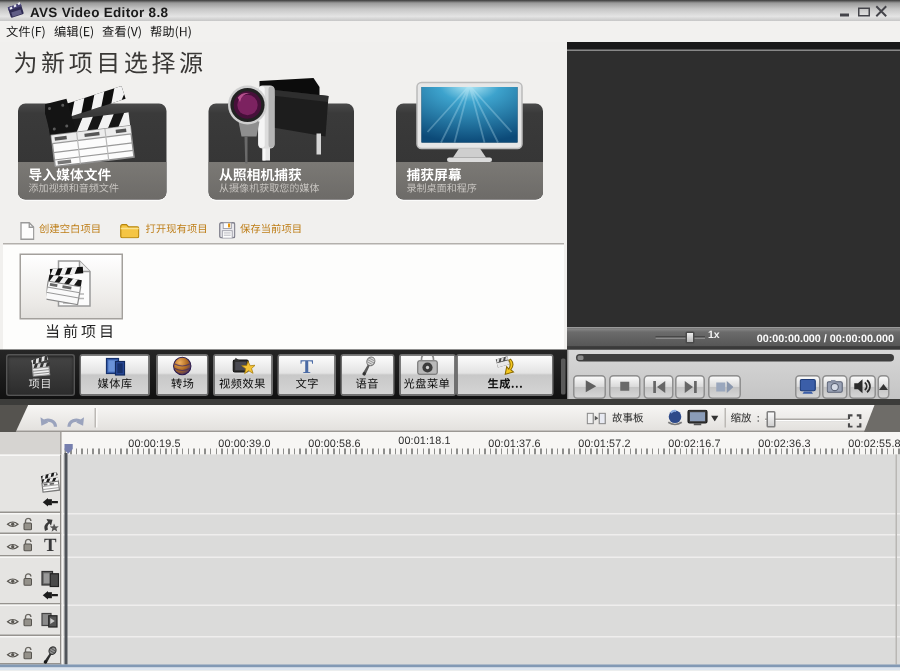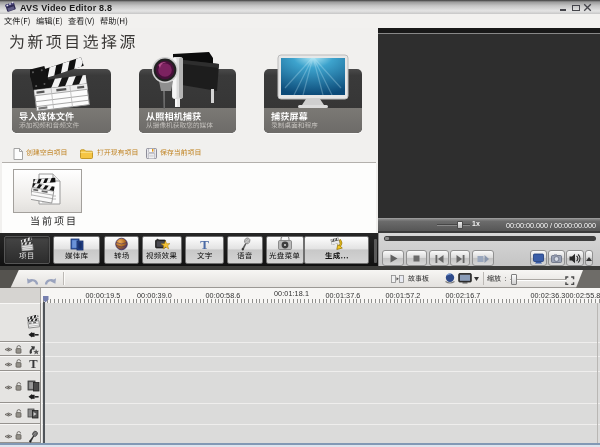--- a/index.html
+++ b/index.html
@@ -470,5 +470,5 @@
 <div class="abs" style="left:437px;top:224px;width:33px;height:1.5px;background:#474747;border-bottom:1px solid #8a8a8a"></div>
 <div class="abs" style="left:457px;top:220.5px;width:6px;height:8.5px;background:linear-gradient(180deg,#efefef,#b5b5b5);border:1px solid #4a4a4a;border-radius:1px"></div>
 <div class="abs" style="left:472px;top:220px;font-size:7px;font-weight:bold;color:#f2f2f2">1x</div>
-<div class="abs" style="left:470px;top:220.5px;width:126px;text-align:right;font-size:7.2px;font-weight:normal;color:#fafafa;letter-spacing:0">00:00:00.000&nbsp;/&nbsp;00:00:00.000</div>
+<div class="abs" style="left:470px;top:220.5px;width:126px;text-align:right;font-size:7.2px;font-weight:bold;color:#fafafa;letter-spacing:0">00:00:00.000&nbsp;/&nbsp;00:00:00.000</div>
 </body></html>

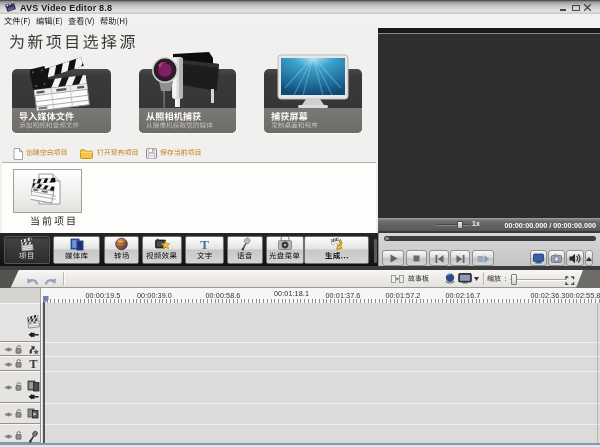--- a/index.html
+++ b/index.html
@@ -344,7 +344,7 @@
 <div class="abs" style="left:0;top:288px;width:600px;height:15px;background:#f7f6f4"></div>
 <div class="abs" style="left:0;top:288px;width:41px;height:15px;background:#d6d4d1;border-right:1px solid #a5a29e"></div>
 <div class="abs" style="left:77px;top:290.5px;width:52px;text-align:center;font-size:7.2px;letter-spacing:.1px;color:#2e2e2e">00:00:19.5</div>
-<div class="abs" style="left:137px;top:290.5px;width:52px;text-align:left;font-size:7.2px;letter-spacing:.1px;color:#2e2e2e">00:00:39.0</div>
+<div class="abs" style="left:137px;top:290.5px;width:52px;text-align:center;font-size:7.2px;letter-spacing:.1px;color:#2e2e2e">00:00:39.0</div>
 <div class="abs" style="left:197px;top:290.5px;width:52px;text-align:center;font-size:7.2px;letter-spacing:.1px;color:#2e2e2e">00:00:58.6</div>
 <div class="abs" style="left:257px;top:289px;width:52px;text-align:right;font-size:7.2px;letter-spacing:.1px;color:#2e2e2e">00:01:18.1</div>
 <div class="abs" style="left:317px;top:290.5px;width:52px;text-align:center;font-size:7.2px;letter-spacing:.1px;color:#2e2e2e">00:01:37.6</div>

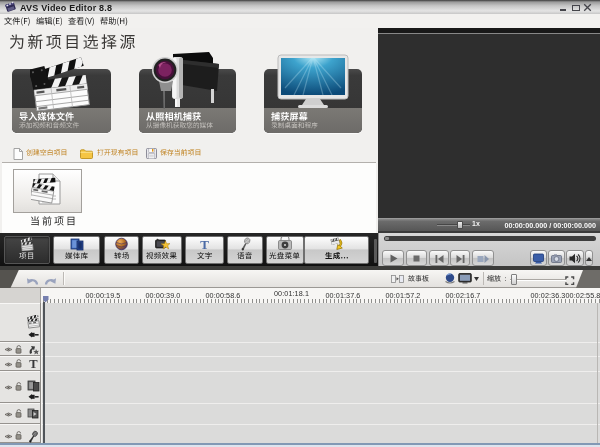--- a/index.html
+++ b/index.html
@@ -346,7 +346,7 @@
 <div class="abs" style="left:77px;top:290.5px;width:52px;text-align:center;font-size:7.2px;letter-spacing:.1px;color:#2e2e2e">00:00:19.5</div>
 <div class="abs" style="left:137px;top:290.5px;width:52px;text-align:center;font-size:7.2px;letter-spacing:.1px;color:#2e2e2e">00:00:39.0</div>
 <div class="abs" style="left:197px;top:290.5px;width:52px;text-align:center;font-size:7.2px;letter-spacing:.1px;color:#2e2e2e">00:00:58.6</div>
-<div class="abs" style="left:257px;top:289px;width:52px;text-align:right;font-size:7.2px;letter-spacing:.1px;color:#2e2e2e">00:01:18.1</div>
+<div class="abs" style="left:257px;top:289px;width:52px;text-align:center;font-size:7.2px;letter-spacing:.1px;color:#2e2e2e">00:01:18.1</div>
 <div class="abs" style="left:317px;top:290.5px;width:52px;text-align:center;font-size:7.2px;letter-spacing:.1px;color:#2e2e2e">00:01:37.6</div>
 <div class="abs" style="left:377px;top:290.5px;width:52px;text-align:center;font-size:7.2px;letter-spacing:.1px;color:#2e2e2e">00:01:57.2</div>
 <div class="abs" style="left:437px;top:290.5px;width:52px;text-align:center;font-size:7.2px;letter-spacing:.1px;color:#2e2e2e">00:02:16.7</div>

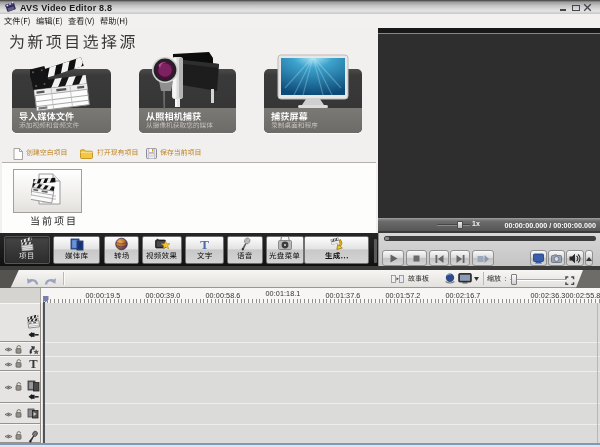--- a/index.html
+++ b/index.html
@@ -350,7 +350,7 @@
 <div class="abs" style="left:317px;top:290.5px;width:52px;text-align:center;font-size:7.2px;letter-spacing:.1px;color:#2e2e2e">00:01:37.6</div>
 <div class="abs" style="left:377px;top:290.5px;width:52px;text-align:center;font-size:7.2px;letter-spacing:.1px;color:#2e2e2e">00:01:57.2</div>
 <div class="abs" style="left:437px;top:290.5px;width:52px;text-align:center;font-size:7.2px;letter-spacing:.1px;color:#2e2e2e">00:02:16.7</div>
-<div class="abs" style="left:522px;top:290.5px;width:52px;text-align:center;font-size:7.2px;letter-spacing:.1px;color:#2e2e2e">00:02:36.3</div>
+<div class="abs" style="left:497px;top:290.5px;width:52px;text-align:center;font-size:7.2px;letter-spacing:.1px;color:#2e2e2e">00:02:36.3</div>
 <div class="abs" style="left:557px;top:290.5px;width:52px;text-align:center;font-size:7.2px;letter-spacing:.1px;color:#2e2e2e">00:02:55.8</div>
 <div class="abs" style="left:43px;top:299px;width:557px;height:3.5px;background:repeating-linear-gradient(90deg,#8e8e8c 0 1px,transparent 1px 3.73px)"></div>
 <div class="abs" style="left:42.5px;top:295.5px;width:6px;height:7px;background:#767fae;clip-path:polygon(0 0,100% 0,100% 55%,50% 100%,0 55%)"></div>

